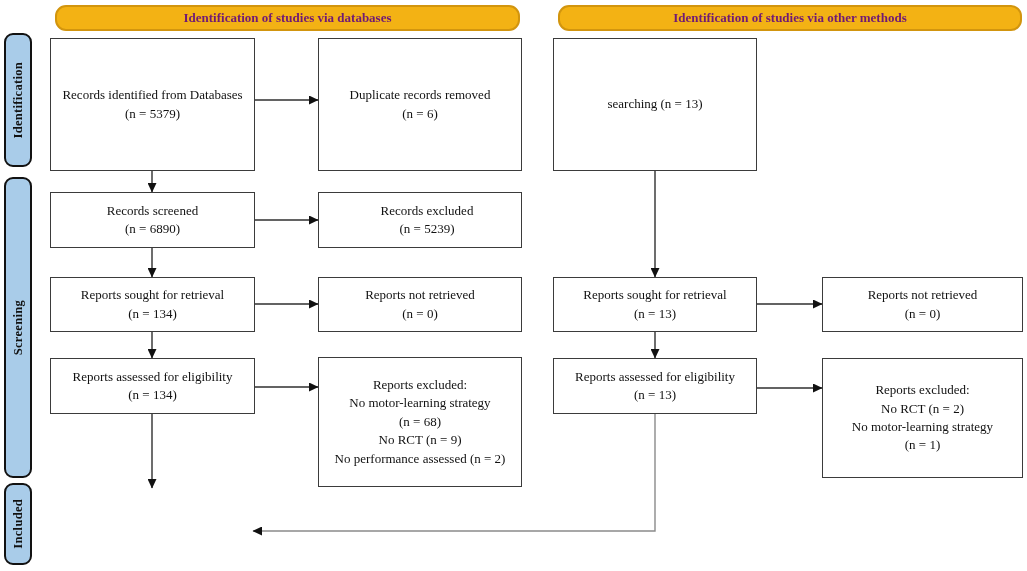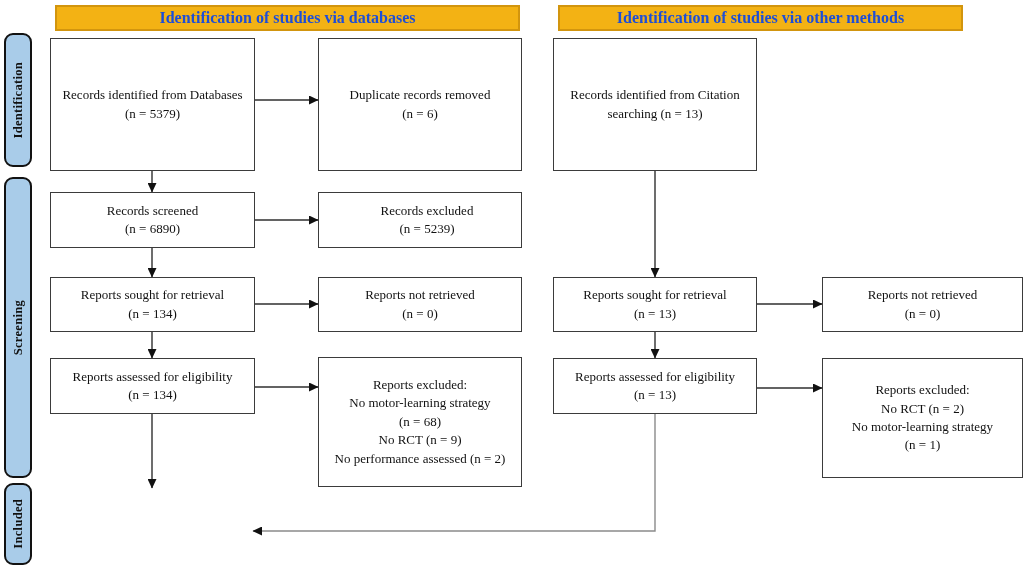--- a/index.html
+++ b/index.html
@@ -19,8 +19,8 @@
   .col-header{
     position:absolute;height:26px;box-sizing:border-box;
     background:var(--header-fill);border:2px solid var(--header-border);
-    border-radius:0;display:flex;align-items:center;justify-content:center;
-    font-weight:bold;font-size:16px;color:#1d4ed8;
+    border-radius:11px;display:flex;align-items:center;justify-content:center;
+    font-weight:bold;font-size:13px;color:#701a75;
   }
   .stage{
     position:absolute;left:4px;width:28px;box-sizing:border-box;

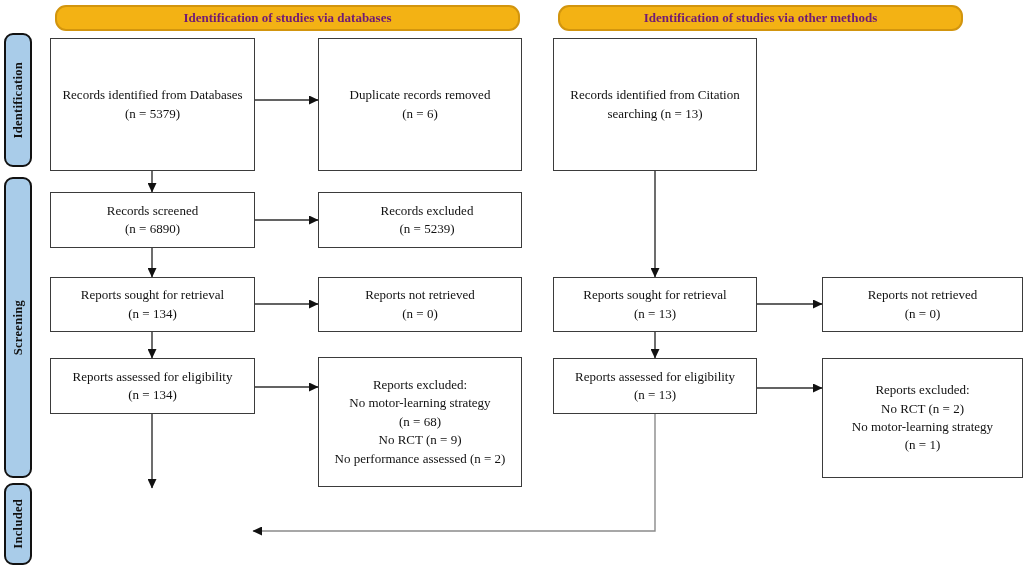--- a/index.html
+++ b/index.html
@@ -46,7 +46,7 @@
 <div class="canvas">
 
   <div class="col-header" style="left:55px;top:5px;width:465px;">Identification of studies via databases</div>
-  <div class="col-header" style="left:558px;top:5px;width:405px;">Identification of studies via other methods</div>
+  <div class="col-header" style="left:558px;top:5px;width:464px;">Identification of studies via other methods</div>
 
   <div class="stage" style="top:33px;height:134px;">
     <span>Identification</span>

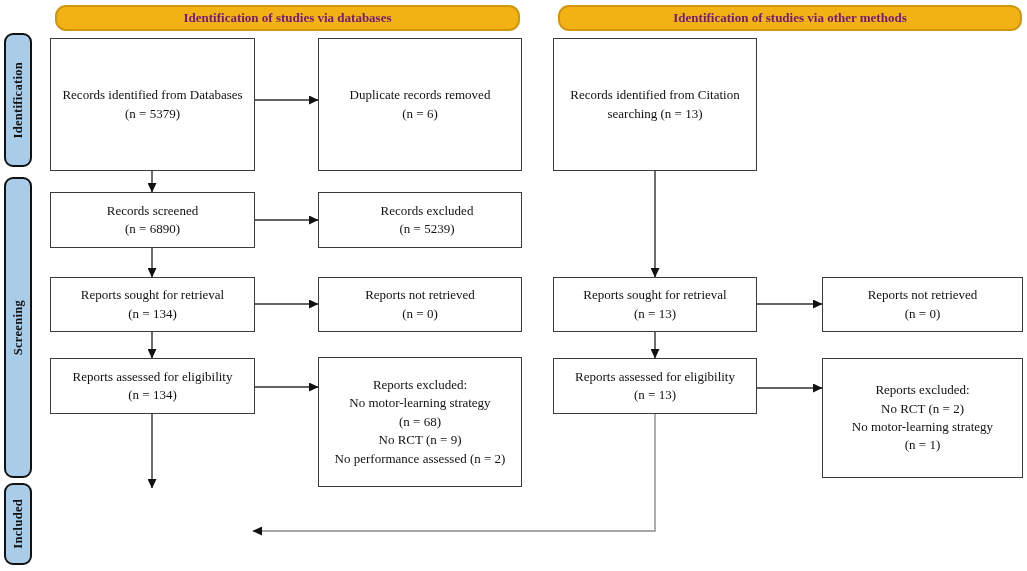--- a/index.html
+++ b/index.html
@@ -126,7 +126,6 @@
 
 
   <div class="fbox" style="left:553px;top:38px;width:204px;height:133px;">
-    <div>Records identified from Citation</div>
     <div>searching (n = 13)</div>
   </div>
 

